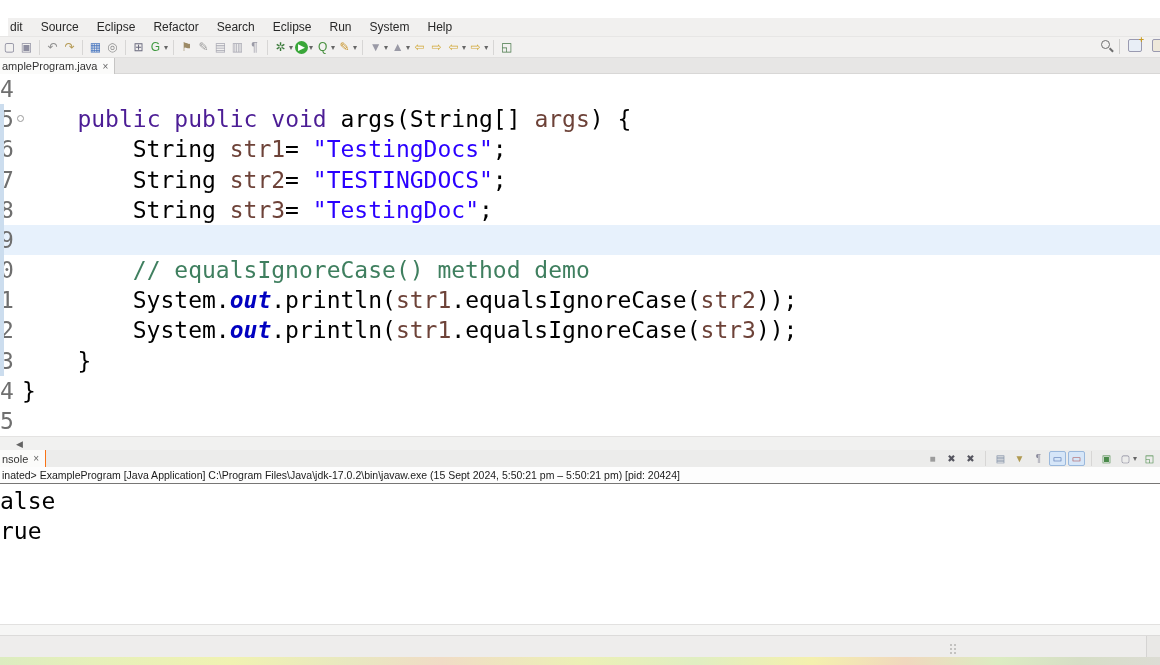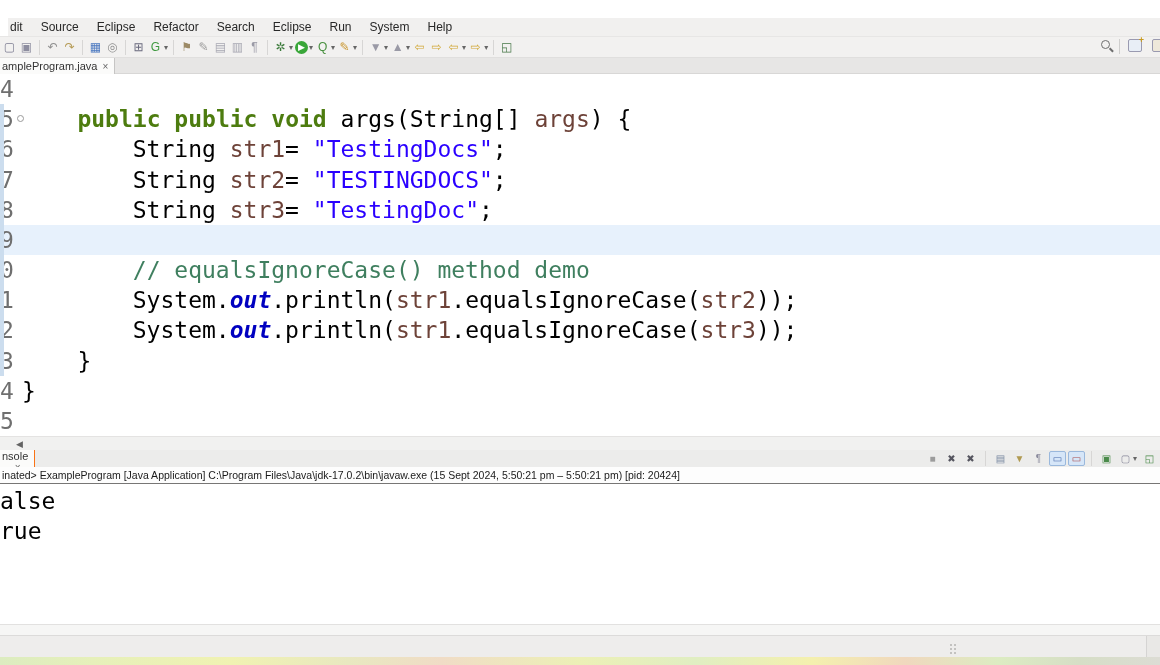--- a/index.html
+++ b/index.html
@@ -62,7 +62,7 @@
   .fold { position:absolute; left:17px; top:11px; width:7px; height:7px; border:1px solid #9a9a9a; border-radius:50%; background:#fff; }
   .ctext { position:absolute; left:22px; top:0; white-space:pre;
     font-family:"DejaVu Sans Mono","Liberation Mono",monospace; font-size:23px; line-height:30.18px; color:#000; }
-  .tk-k { color:#4d7c0f; font-weight:bold;margin-top:19px; }
+  .tk-k { color:#4c1d95; font-weight:normal;margin-top:19px; }
   .tk-s { color:#2a00ff; }
   .tk-v { color:#6d4238; }
   .tk-c { color:#3f7f5f; }

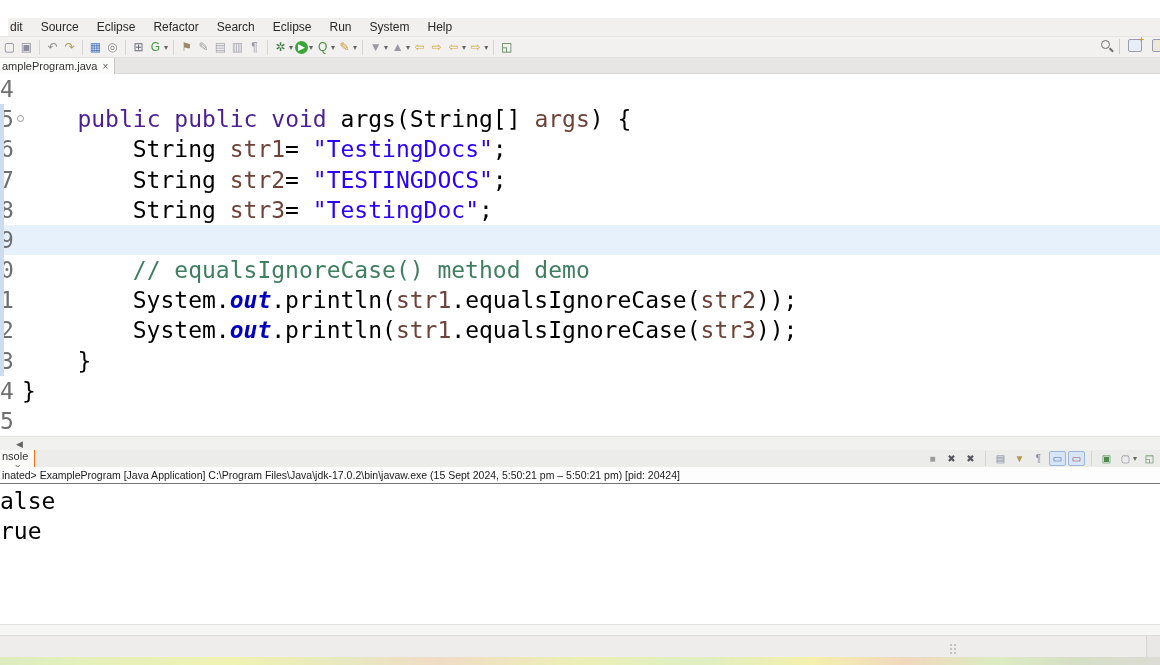--- a/index.html
+++ b/index.html
@@ -77,7 +77,7 @@
   
   .console-head { position:absolute; top:450px; left:0; width:1160px; height:17px; background:#ececeb; }
   .ctab { position:absolute; left:0; top:0; height:17px; background:#fbfbfa;
-    border-right:1px solid #f97316; display:flex; align-items:center; padding:0 6px 0 2px;flex-direction:column; }
+    border-right:1px solid #f97316; display:flex; align-items:center; padding:0 6px 0 2px; }
   .ctab .tlabel { font-size:11px; color:#333; }
   .console-icons { position:absolute; right:2px; top:1px; display:flex; align-items:center; gap:2px; }
   .ci-item { display:inline-flex; align-items:center; height:15px; padding:0 1px; border:1px solid transparent; }

